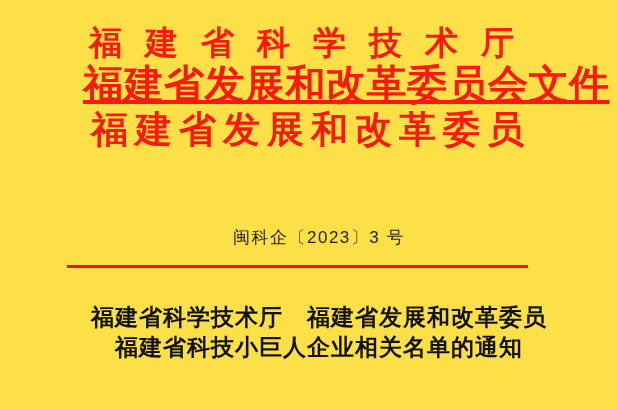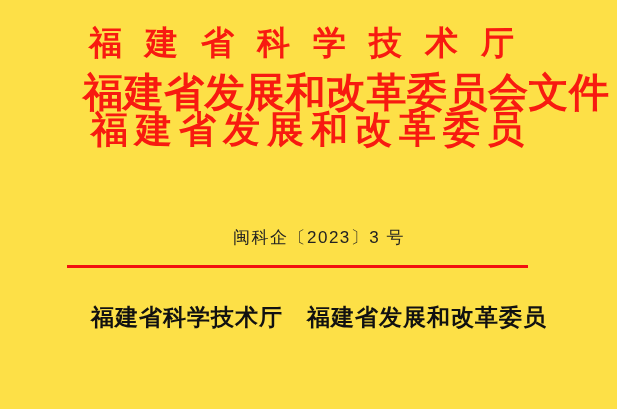--- a/index.html
+++ b/index.html
@@ -32,11 +32,12 @@
   }
   .head-line2 {
     left: 83px;
-    top: 72px;
+    top: 64px;
     font-family: "Liberation Sans", sans-serif;
     font-weight: 600;
     font-size: 40px;
     letter-spacing: 0.5px;
+    text-decoration: underline;
   }
   .head-line3 {
     left: 91px;

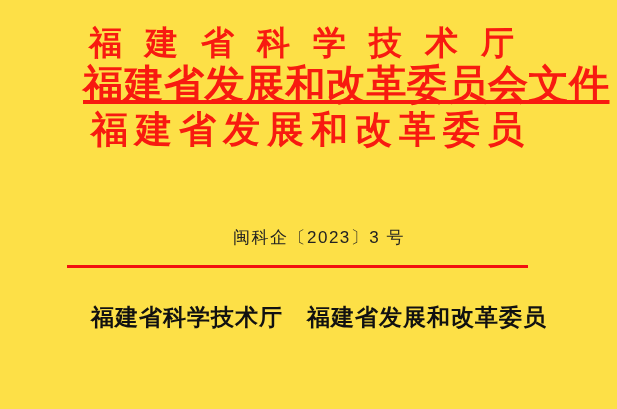--- a/index.html
+++ b/index.html
@@ -105,6 +105,7 @@
 
   <div class="title-block" style="color: rgb(17, 17, 17);">
     <div class="title-line">福建省科学技术厅　福建省发展和改革委员</div>
+    <div class="title-line">福建省科技小巨人企业相关名单的通知</div>
   </div>
 
 </div>

